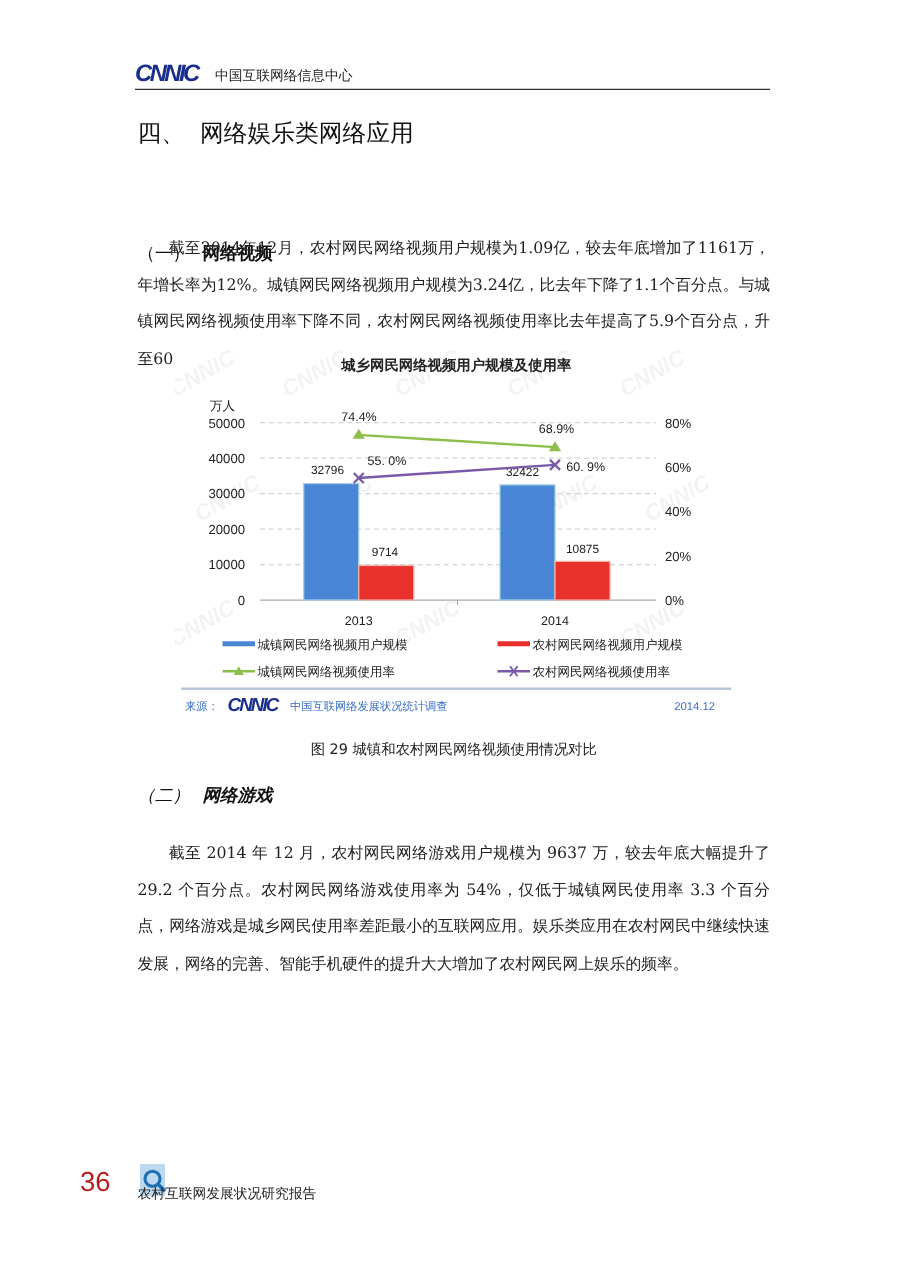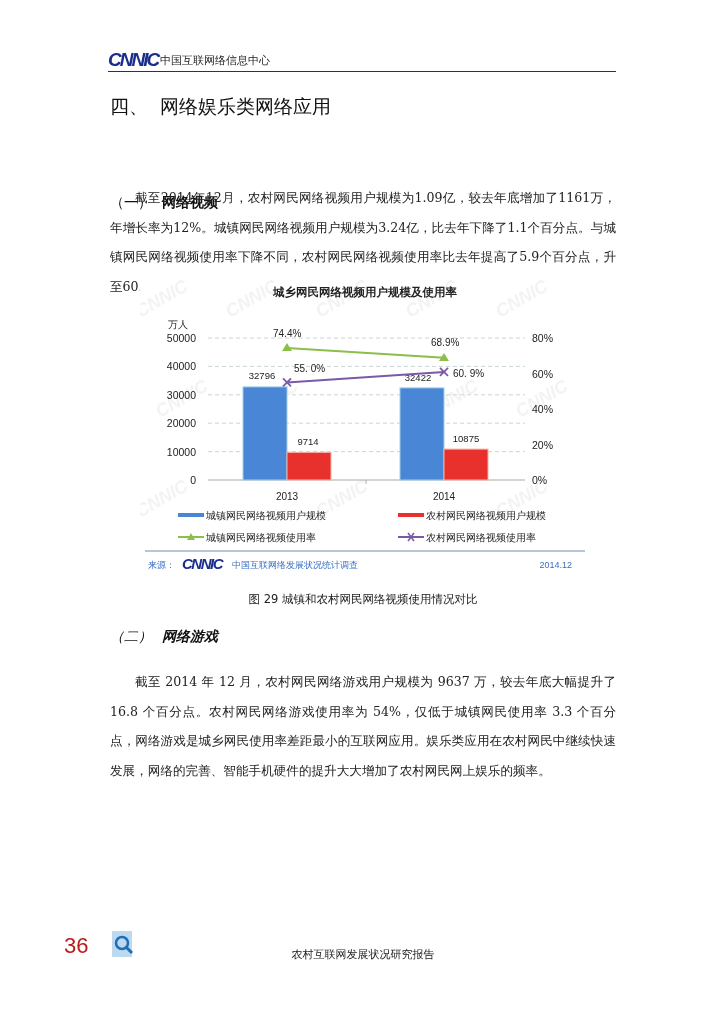--- a/index.html
+++ b/index.html
@@ -8,7 +8,7 @@
   .abs { position: absolute; }
   .header-logo { left: 108px; top: 49px; font-family: "Liberation Sans", sans-serif; font-weight: bold;
                  font-size: 19px; color: #1a2f8c; letter-spacing: -2px; font-style: italic; }
-  .header-org { left: 160px; top: 53px; font-size: 11px; color: #222; }
+  .header-org { left: 172px; top: 53px; font-size: 11px; color: #222; }
   .header-rule { left: 108px; top: 71px; width: 508px; height: 1px; background: #333; }
   .h1 { left: 110px; top: 94px; font-size: 19px; font-weight: normal; color: #111; }
   .h1 .num { display: inline-block; width: 50px; }

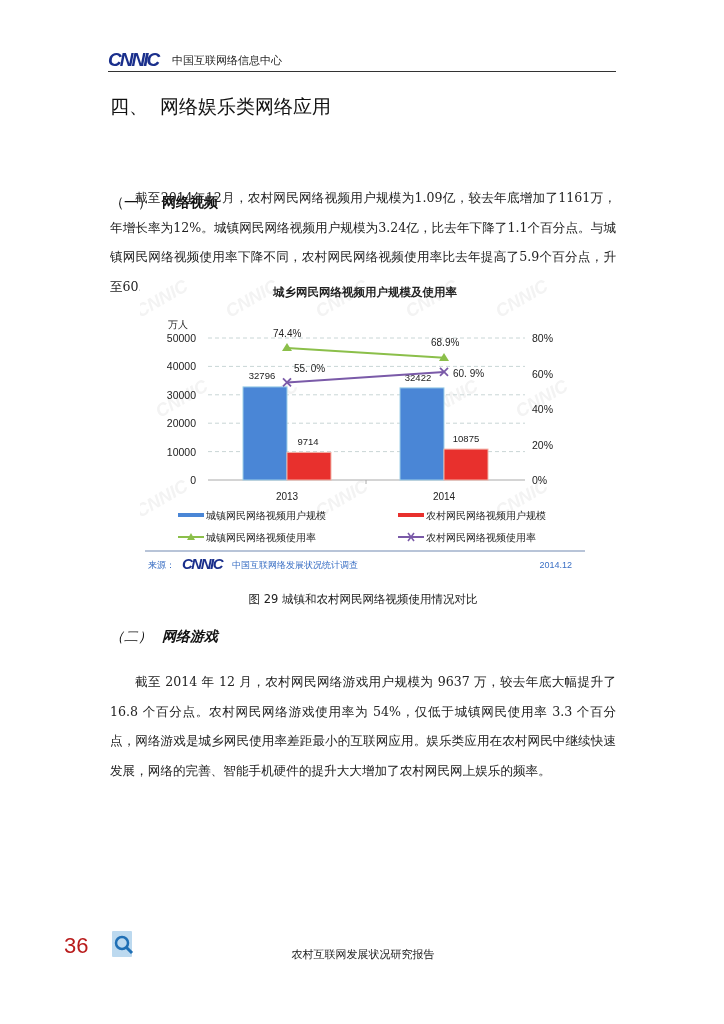--- a/index.html
+++ b/index.html
@@ -160,7 +160,7 @@
   <span class="num">（二）</span><span>网络游戏</span>
 </div>
 <div class="abs para" style="top:667px;">
-  <p>截至 2014 年 12 月，农村网民网络游戏用户规模为 9637 万，较去年底大幅提升了 16.8 个百分点。农村网民网络游戏使用率为 54%，仅低于城镇网民使用率 3.3 个百分点，网络游戏是城乡网民使用率差距最小的互联网应用。娱乐类应用在农村网民中继续快速发展，网络的完善、智能手机硬件的提升大大增加了农村网民网上娱乐的频率。</p>
+  <p>截至 2014 年 12 月，农村网民网络游戏用户规模为 9637 万，较去年底大幅提升了 29.2 个百分点。农村网民网络游戏使用率为 54%，仅低于城镇网民使用率 3.3 个百分点，网络游戏是城乡网民使用率差距最小的互联网应用。娱乐类应用在农村网民中继续快速发展，网络的完善、智能手机硬件的提升大大增加了农村网民网上娱乐的频率。</p>
 </div>
 
 <div class="abs page-num">36</div>

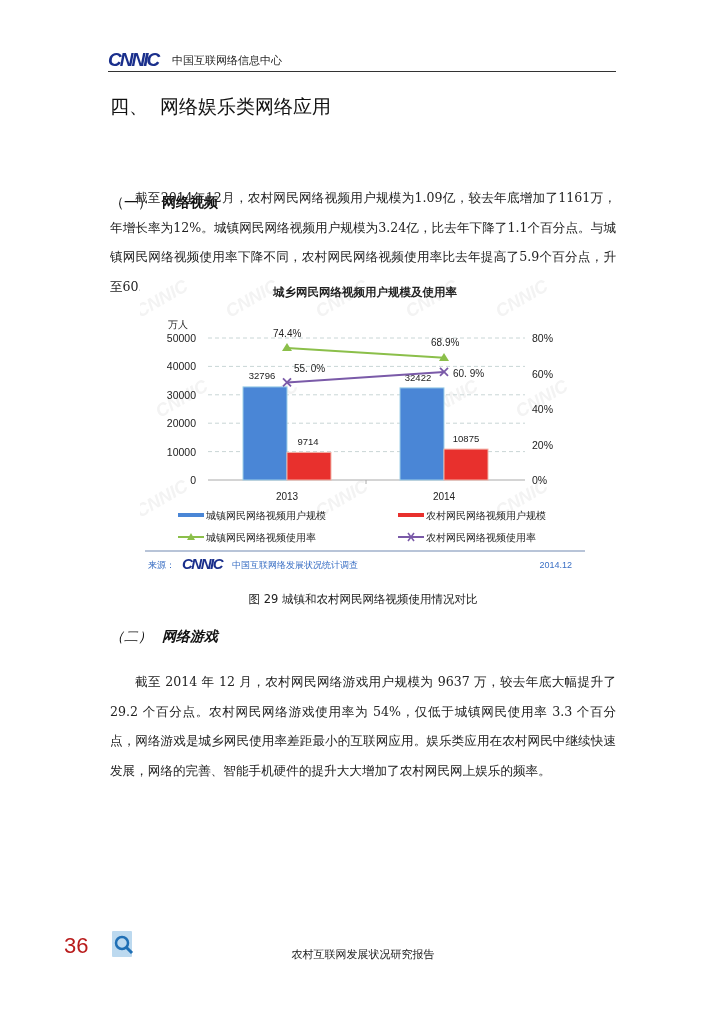--- a/index.html
+++ b/index.html
@@ -22,7 +22,7 @@
   .caption { left: 110px; top: 592px; width: 506px; text-align: center; font-size: 11.5px; color: #222; }
   .page-num { left: 64px; top: 933px; font-size: 22px; color: #b91c1c; font-family: "Liberation Sans", sans-serif; }
   .footer-icon { left: 112px; top: 931px; width: 22px; height: 26px; }
-  .footer-title { left: 110px; top: 947px; width: 506px; text-align: center; font-size: 11px; color: #222; }
+  .footer-title { left: 110px; top: 947px; width: 506px; font-size: 11px; color: #222; }
 </style>
 </head>
 <body>

